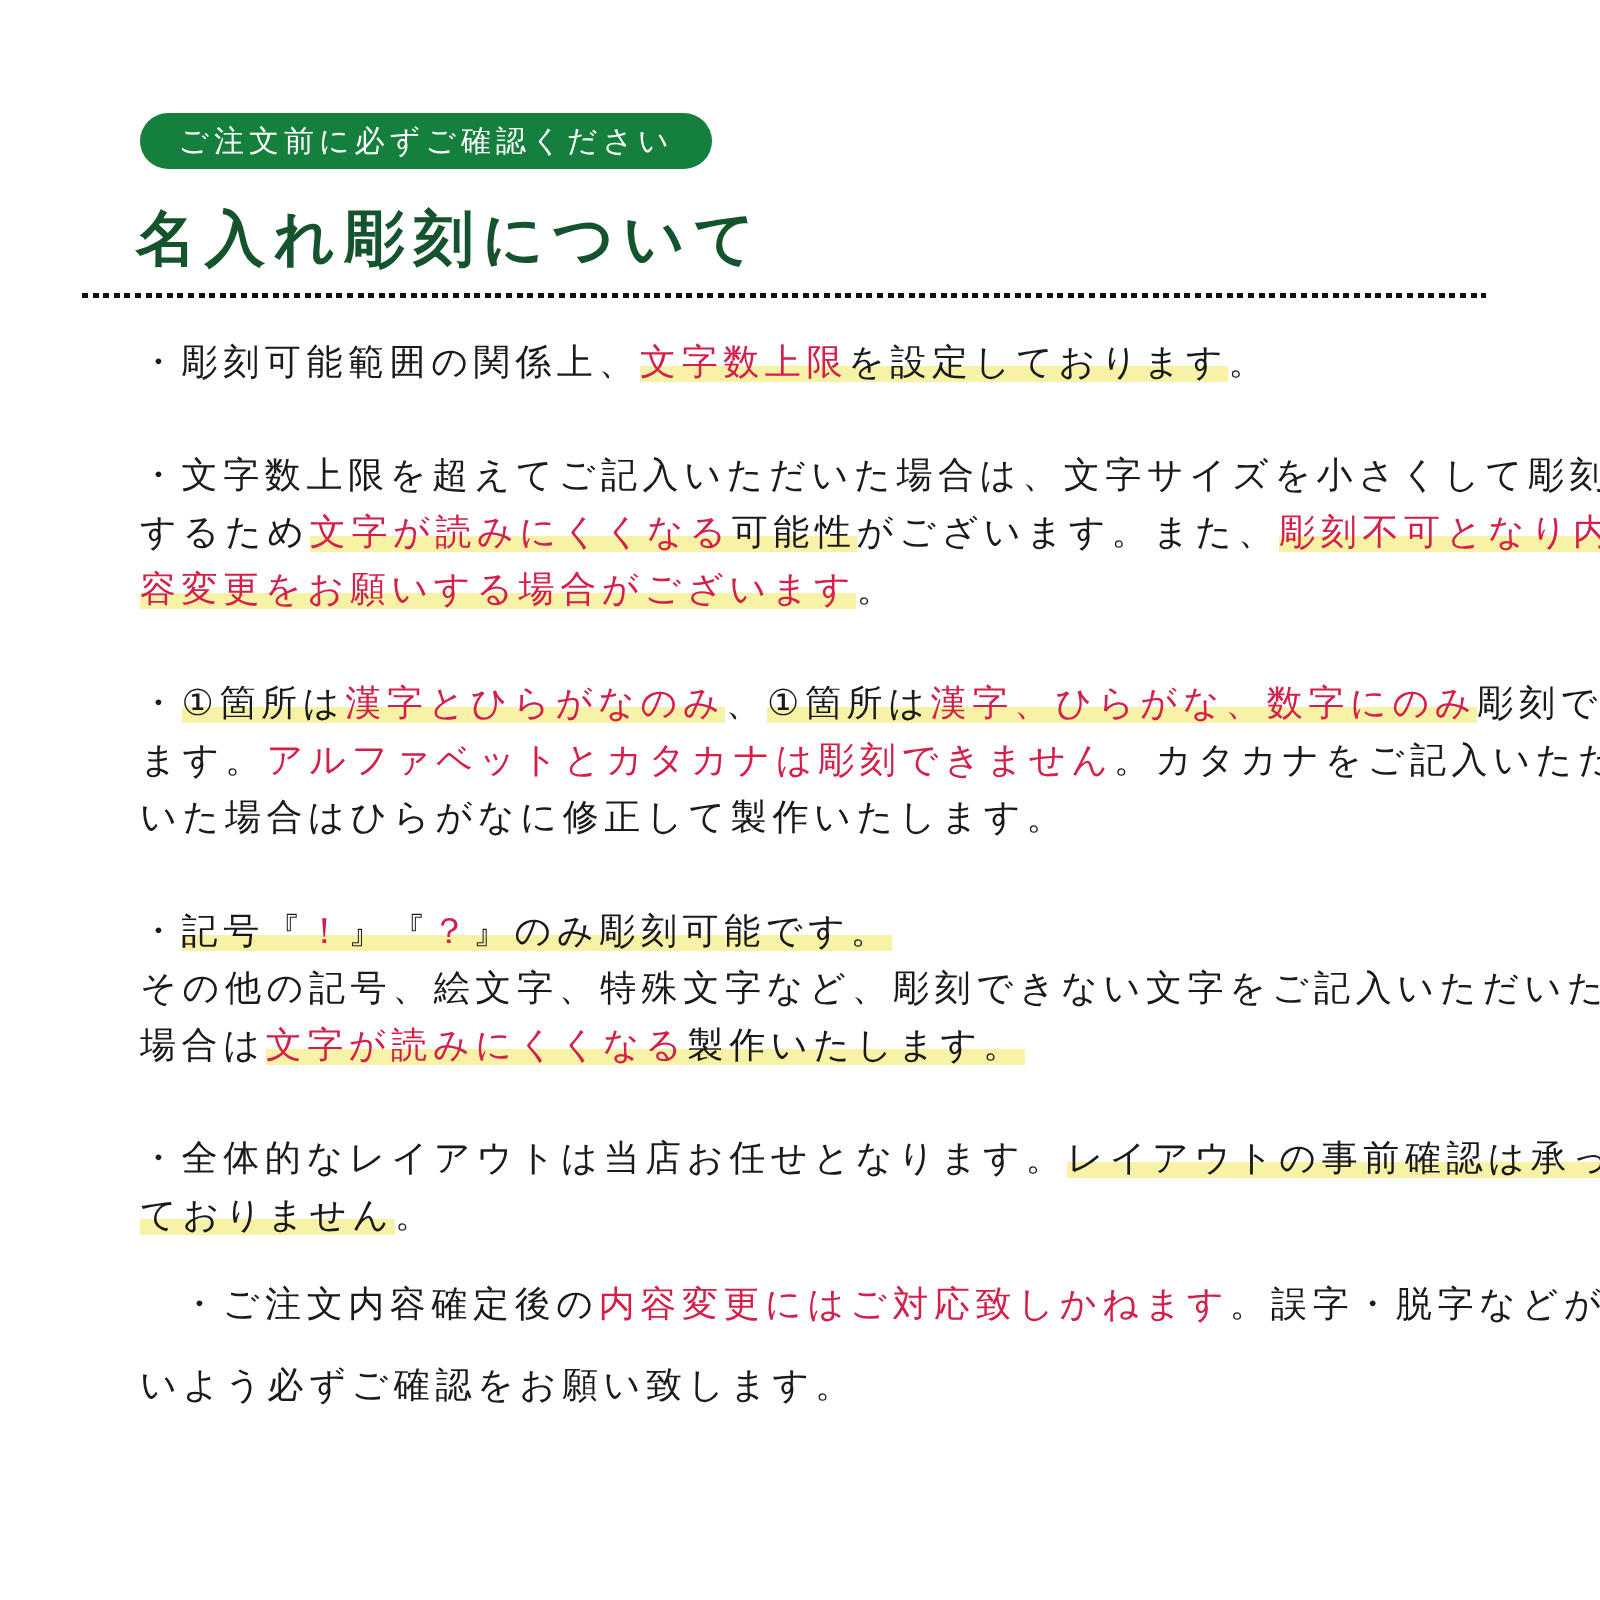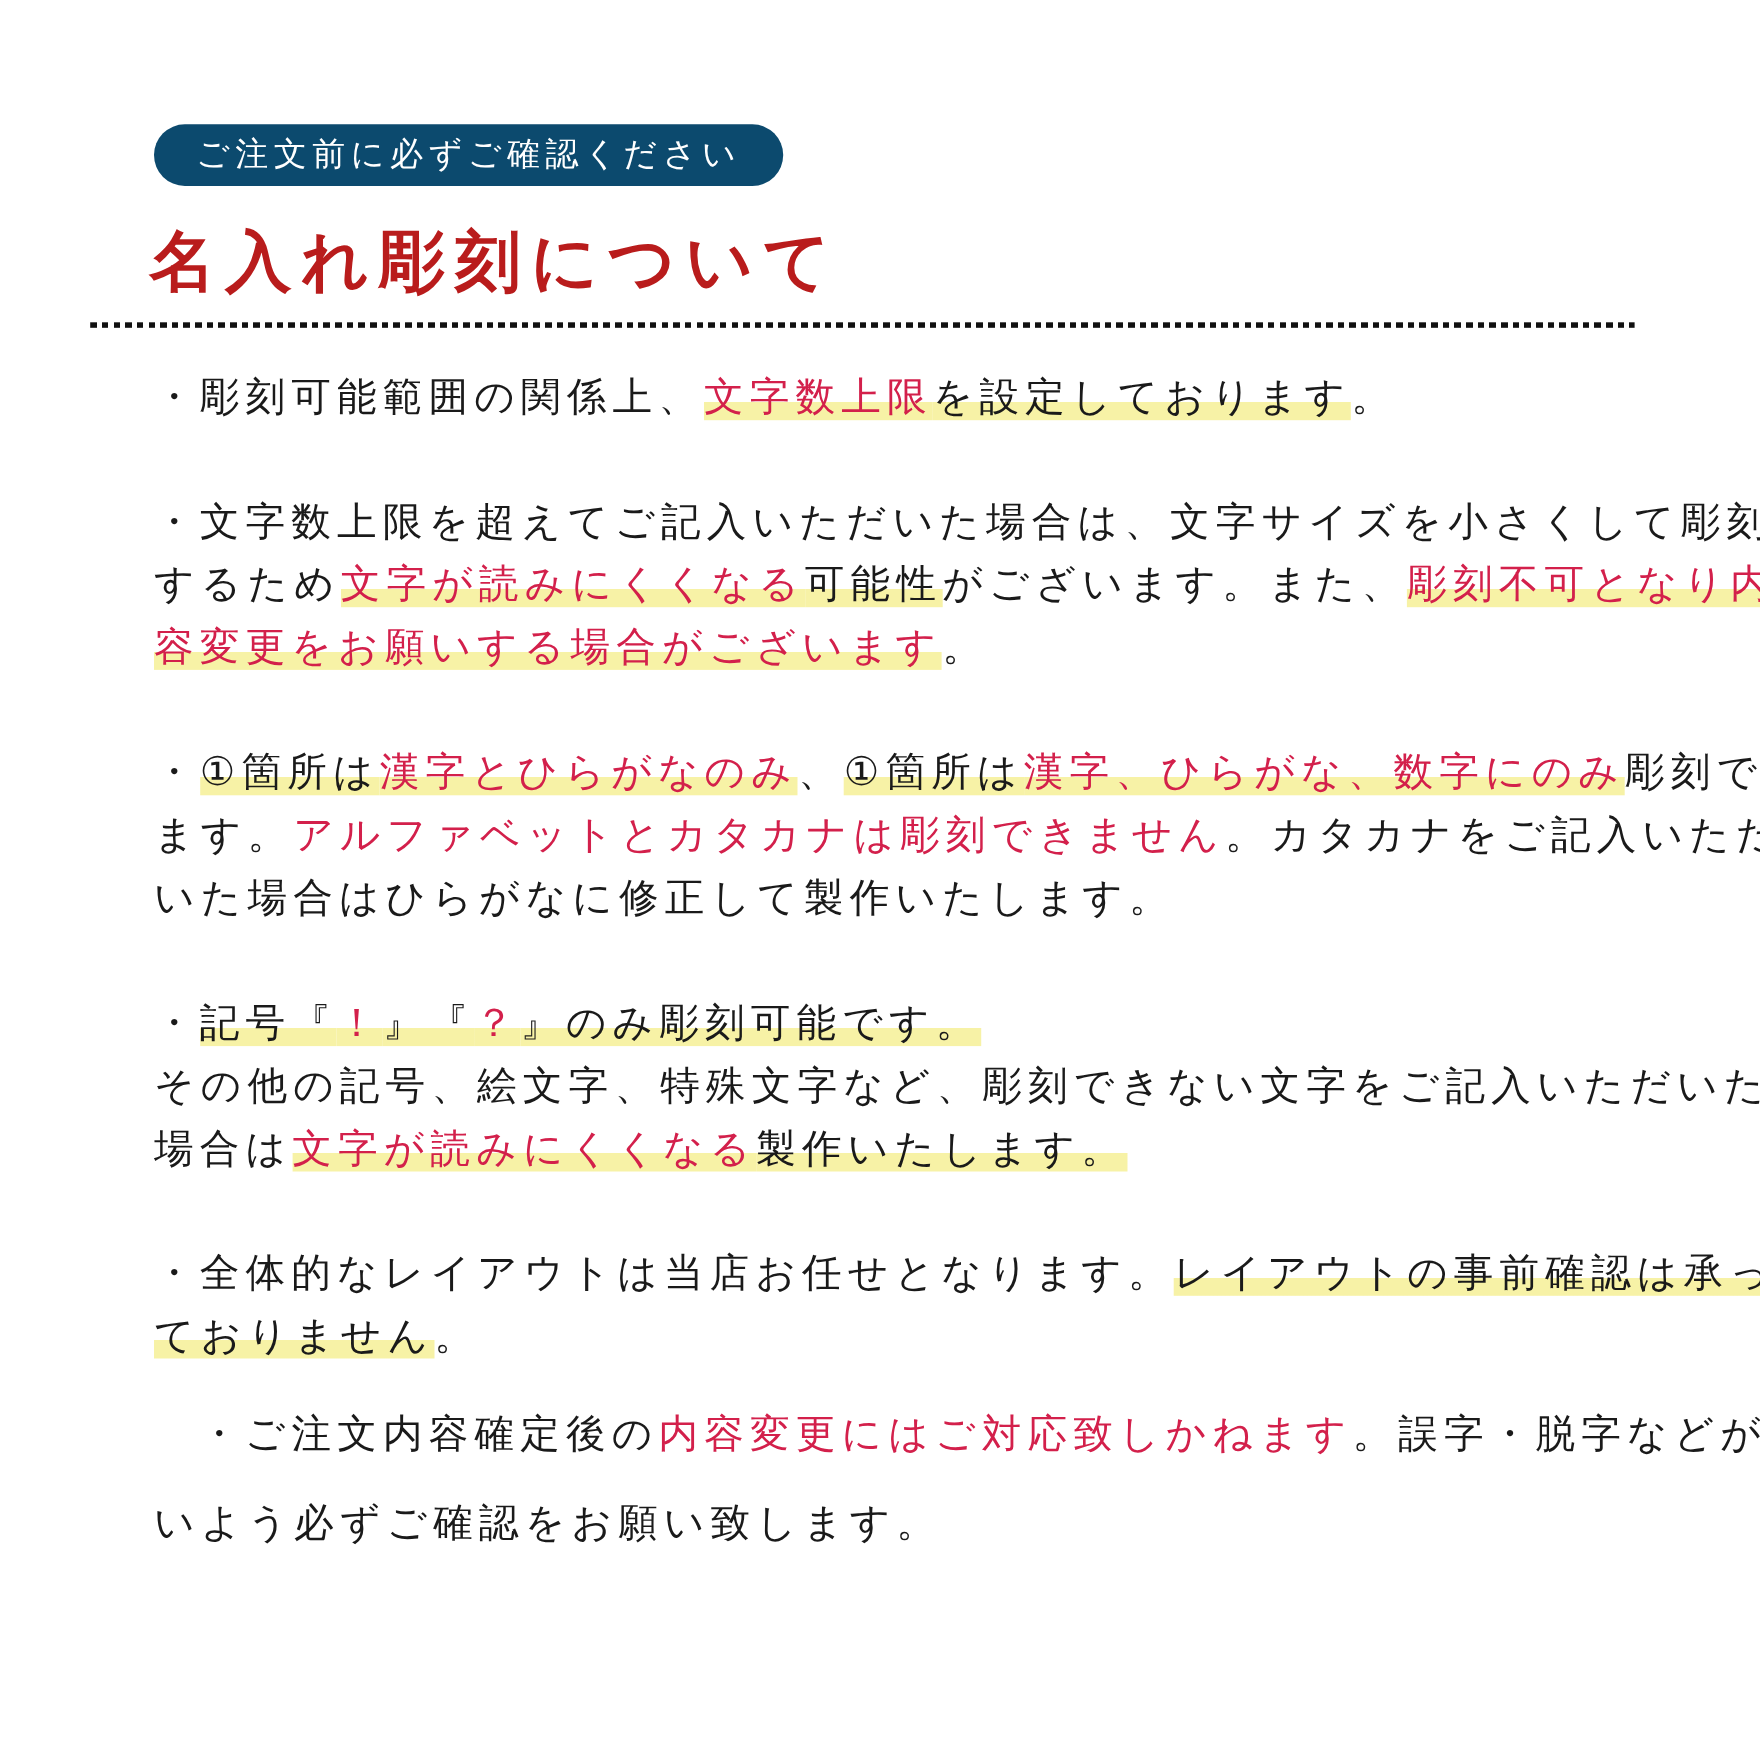--- a/index.html
+++ b/index.html
@@ -5,7 +5,7 @@
   html, body { margin:0; padding:0; }
   body { width:1600px; height:1600px; background:#ffffff; position:relative; overflow:hidden;
          font-family:"DejaVu Sans","Liberation Sans",sans-serif; color:#1a1a1a; }
-  .pill { position:absolute; left:140px; top:113px; width:572px; height:56px; background:#0c4a6e;
+  .pill { position:absolute; left:140px; top:113px; width:572px; height:56px; background:#15803d;
           border-radius:28px; color:#fff; font-size:30px; letter-spacing:5px; line-height:56px;
           text-align:center; }
   .title { position:absolute; left:136px; top:200px; font-size:60px; font-weight:bold; letter-spacing:9px;

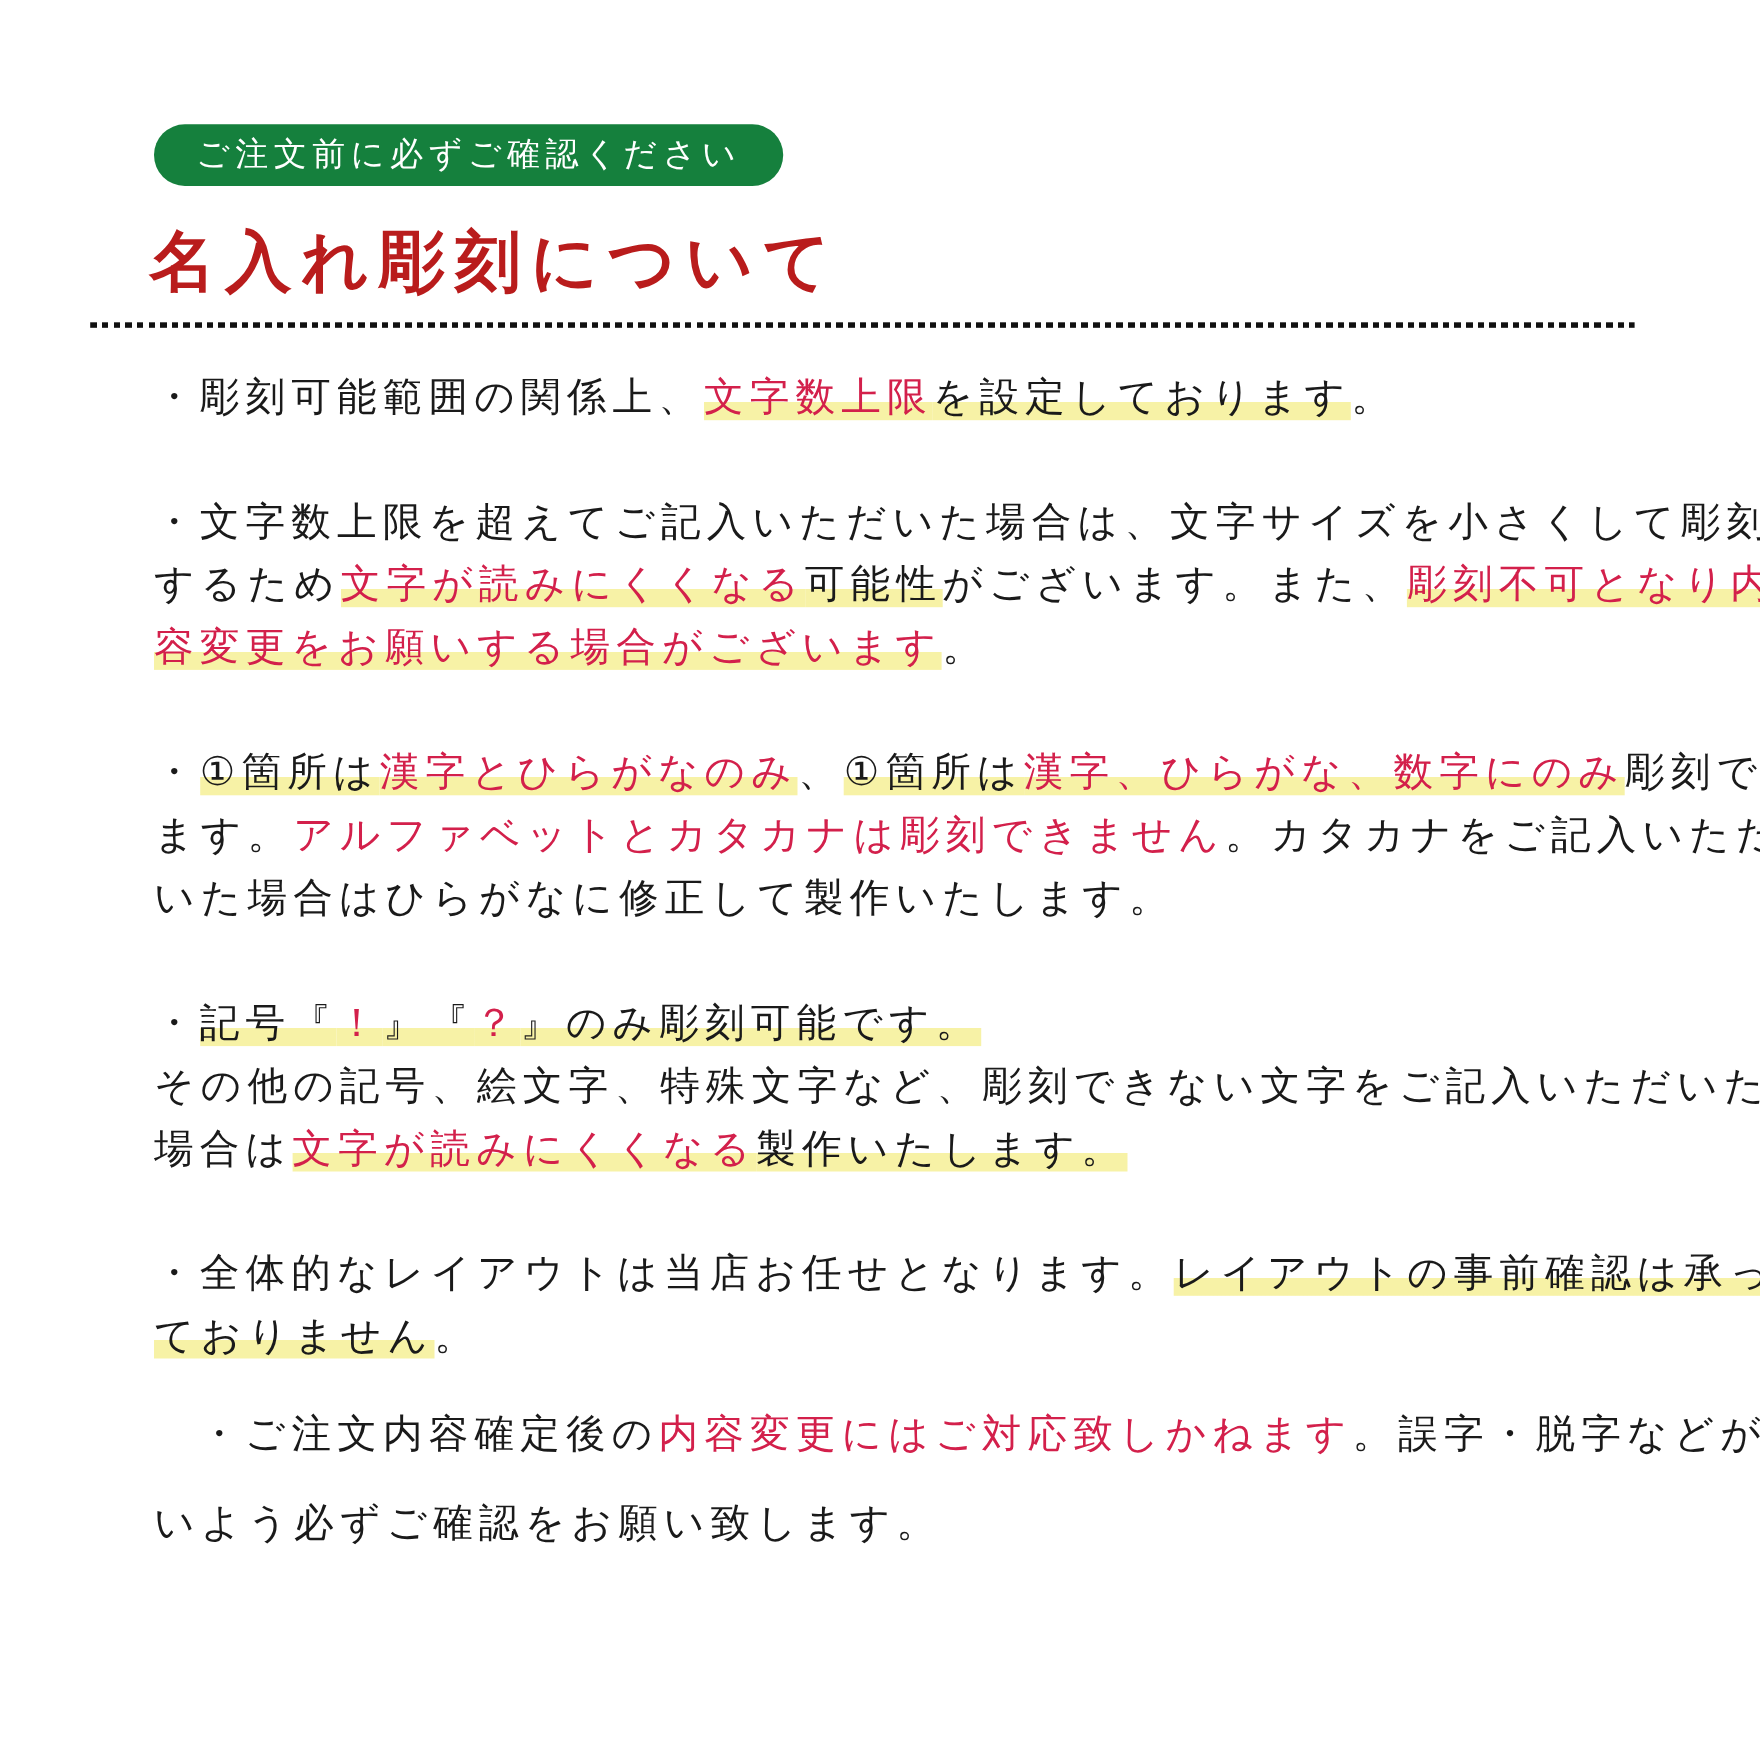--- a/index.html
+++ b/index.html
@@ -9,7 +9,7 @@
           border-radius:28px; color:#fff; font-size:30px; letter-spacing:5px; line-height:56px;
           text-align:center; }
   .title { position:absolute; left:136px; top:200px; font-size:60px; font-weight:bold; letter-spacing:9px;
-           line-height:76px; color:#b91c1c; white-space:nowrap; }
+           line-height:76px; color:#14532d; white-space:nowrap; }
   .rule { position:absolute; left:82px; top:293px; width:1404px; height:5px;
           background-image: repeating-linear-gradient(to right, #111 0 6px, transparent 6px 10.6px); }
   .line { position:absolute; left:140px; font-size:36px; letter-spacing:5.6px; line-height:40px;

